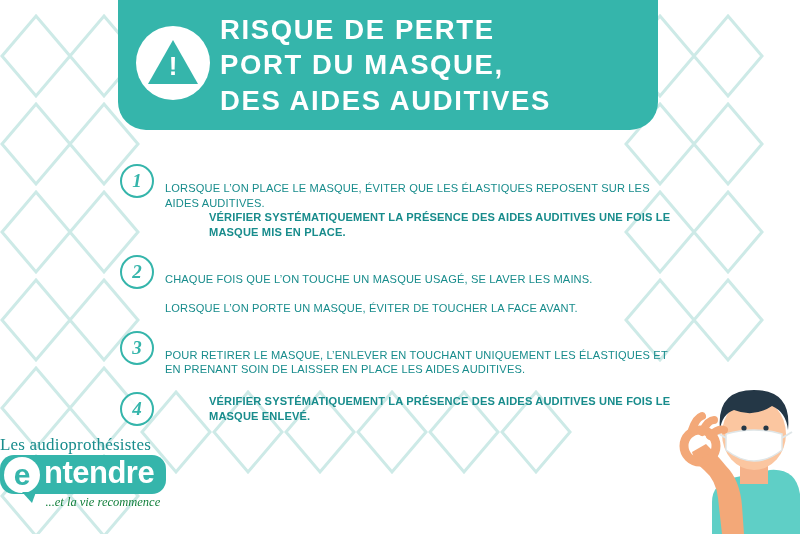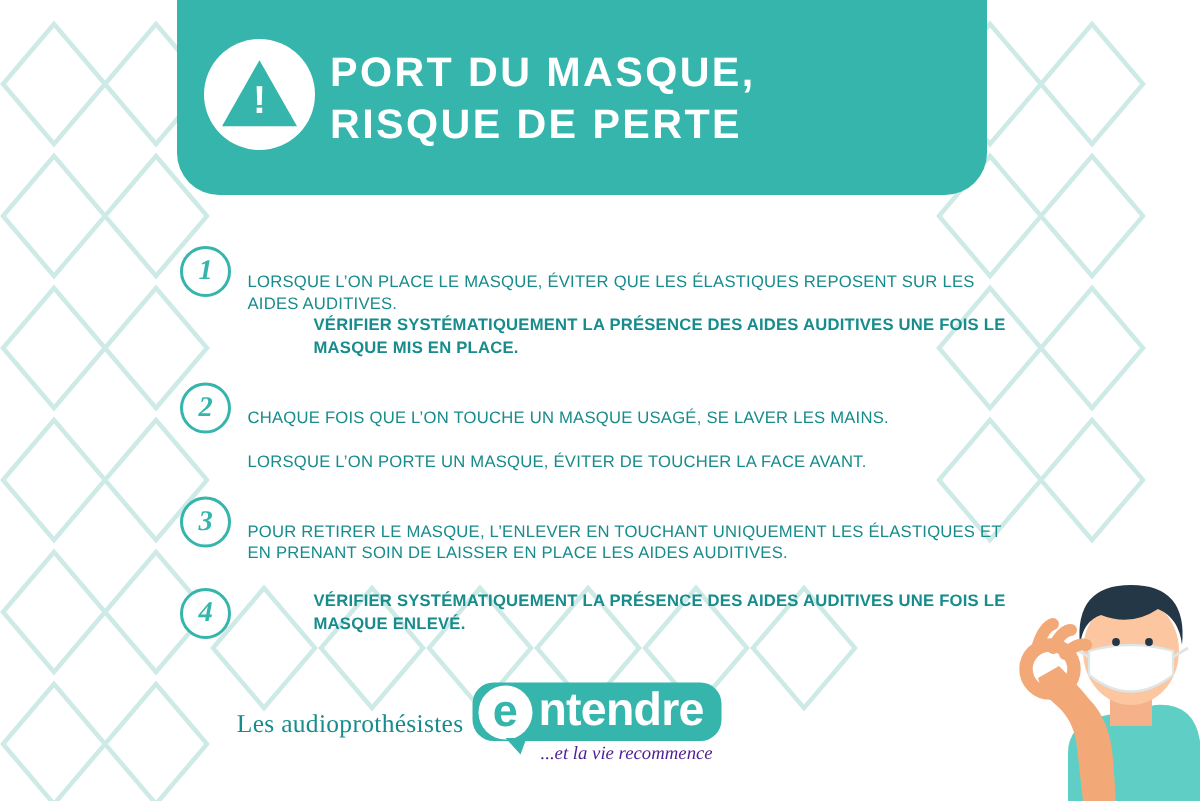--- a/index.html
+++ b/index.html
@@ -248,8 +248,8 @@
         <span class="bang">!</span>
       </div>
       <div class="title-block">
+        <div>RISQUE DE PERTE</div>
         <div>PORT DU MASQUE,</div>
-        <div>RISQUE DE PERTE</div>
       </div>
     </div>
   </div>

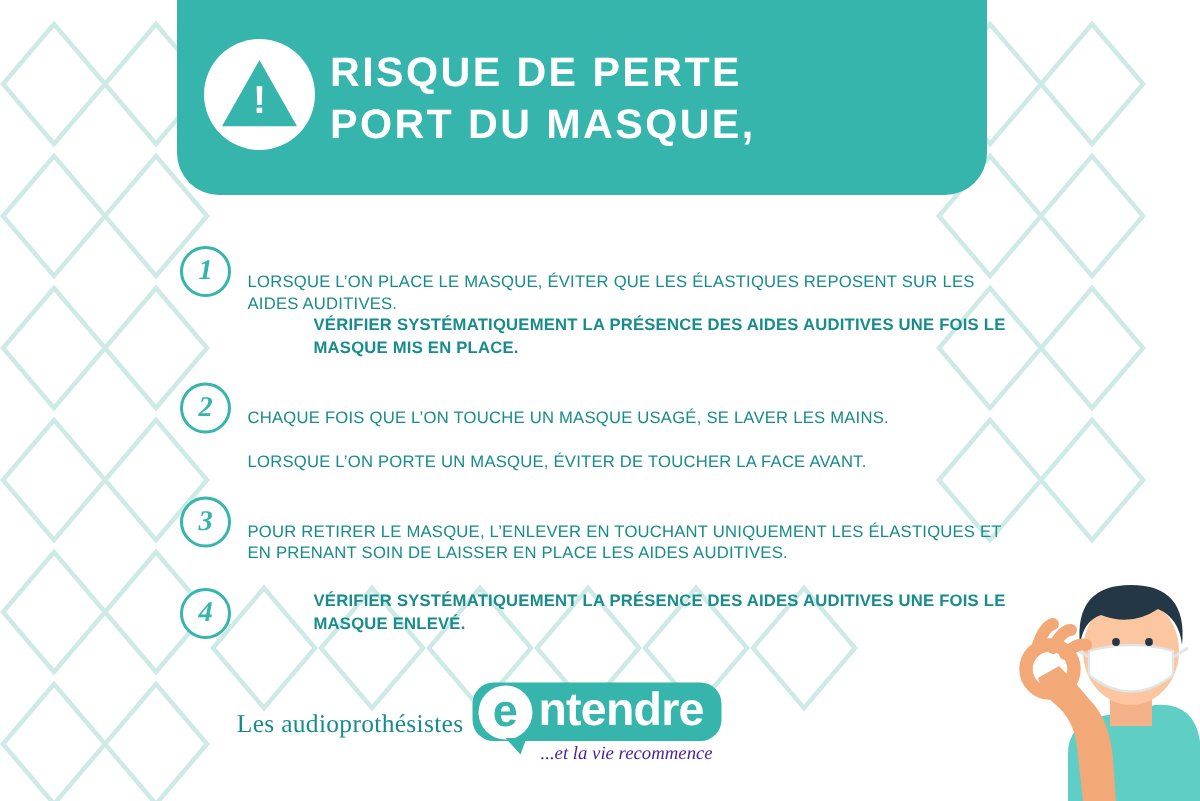--- a/index.html
+++ b/index.html
@@ -250,6 +250,7 @@
       <div class="title-block">
         <div>RISQUE DE PERTE</div>
         <div>PORT DU MASQUE,</div>
+        <div>DES AIDES AUDITIVES</div>
       </div>
     </div>
   </div>

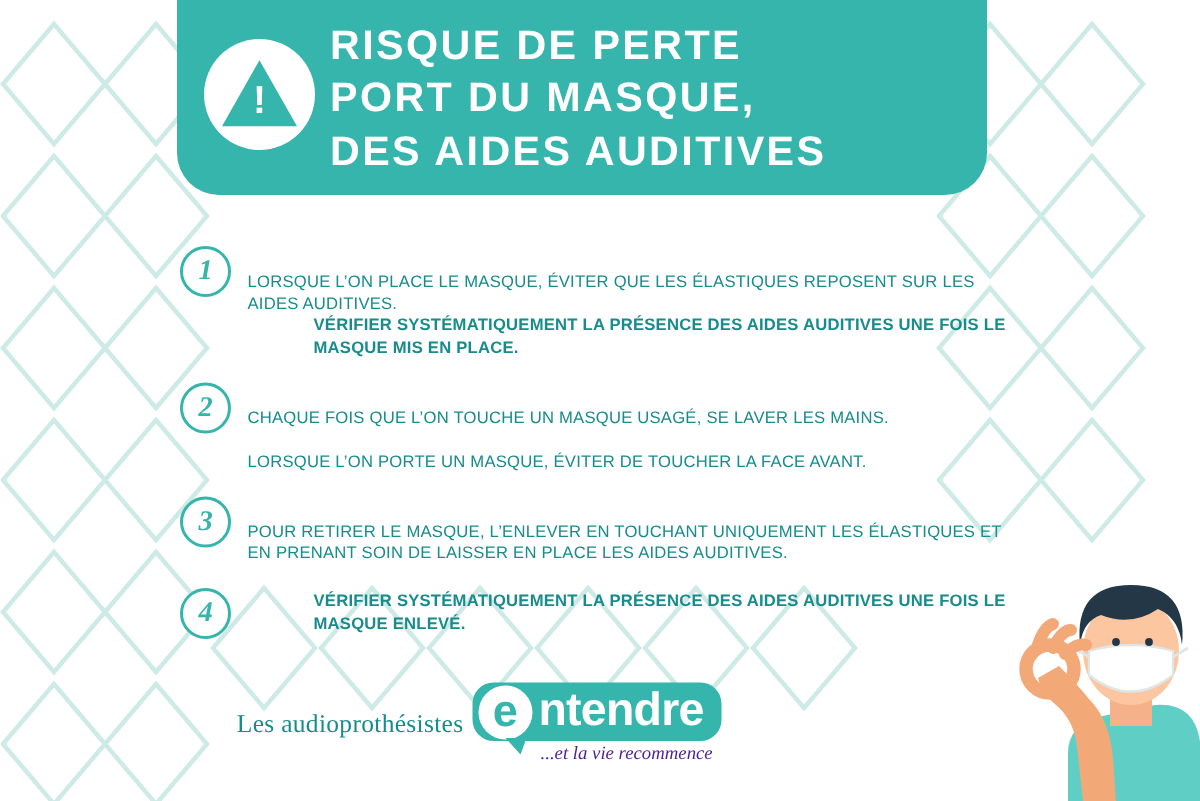--- a/index.html
+++ b/index.html
@@ -127,9 +127,10 @@
     left: 0; bottom: 24px;
     width: 639px;
     display: flex;
-    align-items: center;
+    align-items: flex-start;
     justify-content: center;
     z-index: 4;
+    flex-direction: column;
   }
   .footer-text {
     color: #188c8c;

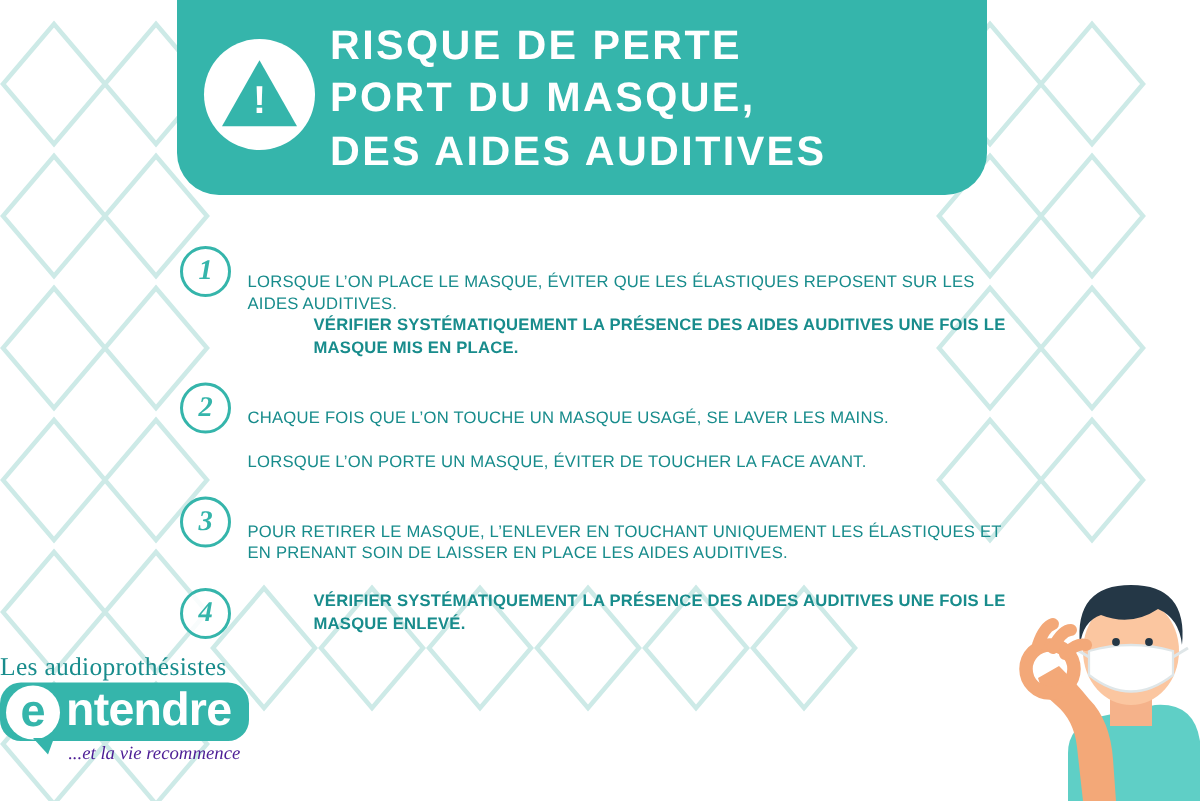--- a/index.html
+++ b/index.html
@@ -183,7 +183,7 @@
     font-family: "Liberation Sans", sans-serif;
   }
   .logo-tag {
-    color: #4c1d95;
+    color: #15803d;
     font-family: "Liberation Serif", serif;
     font-style: italic;
     font-size: 12.5px;

